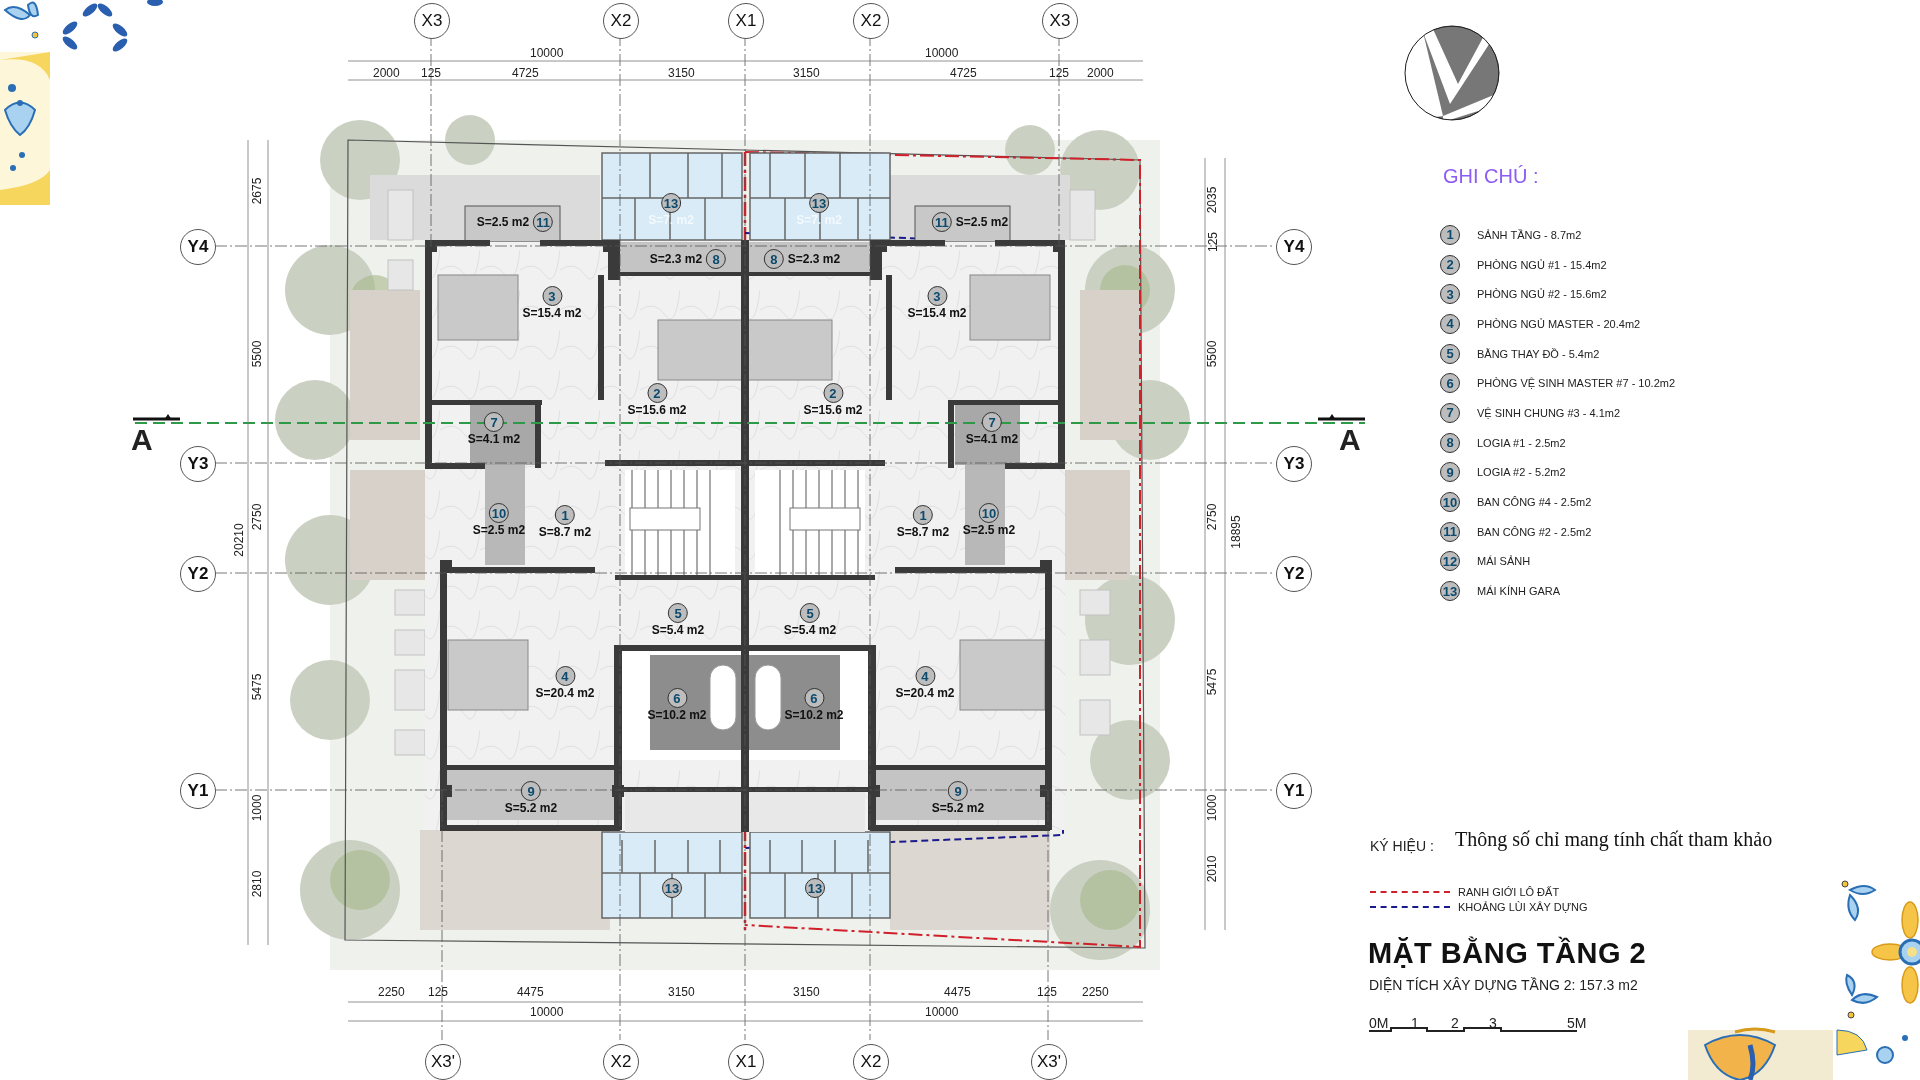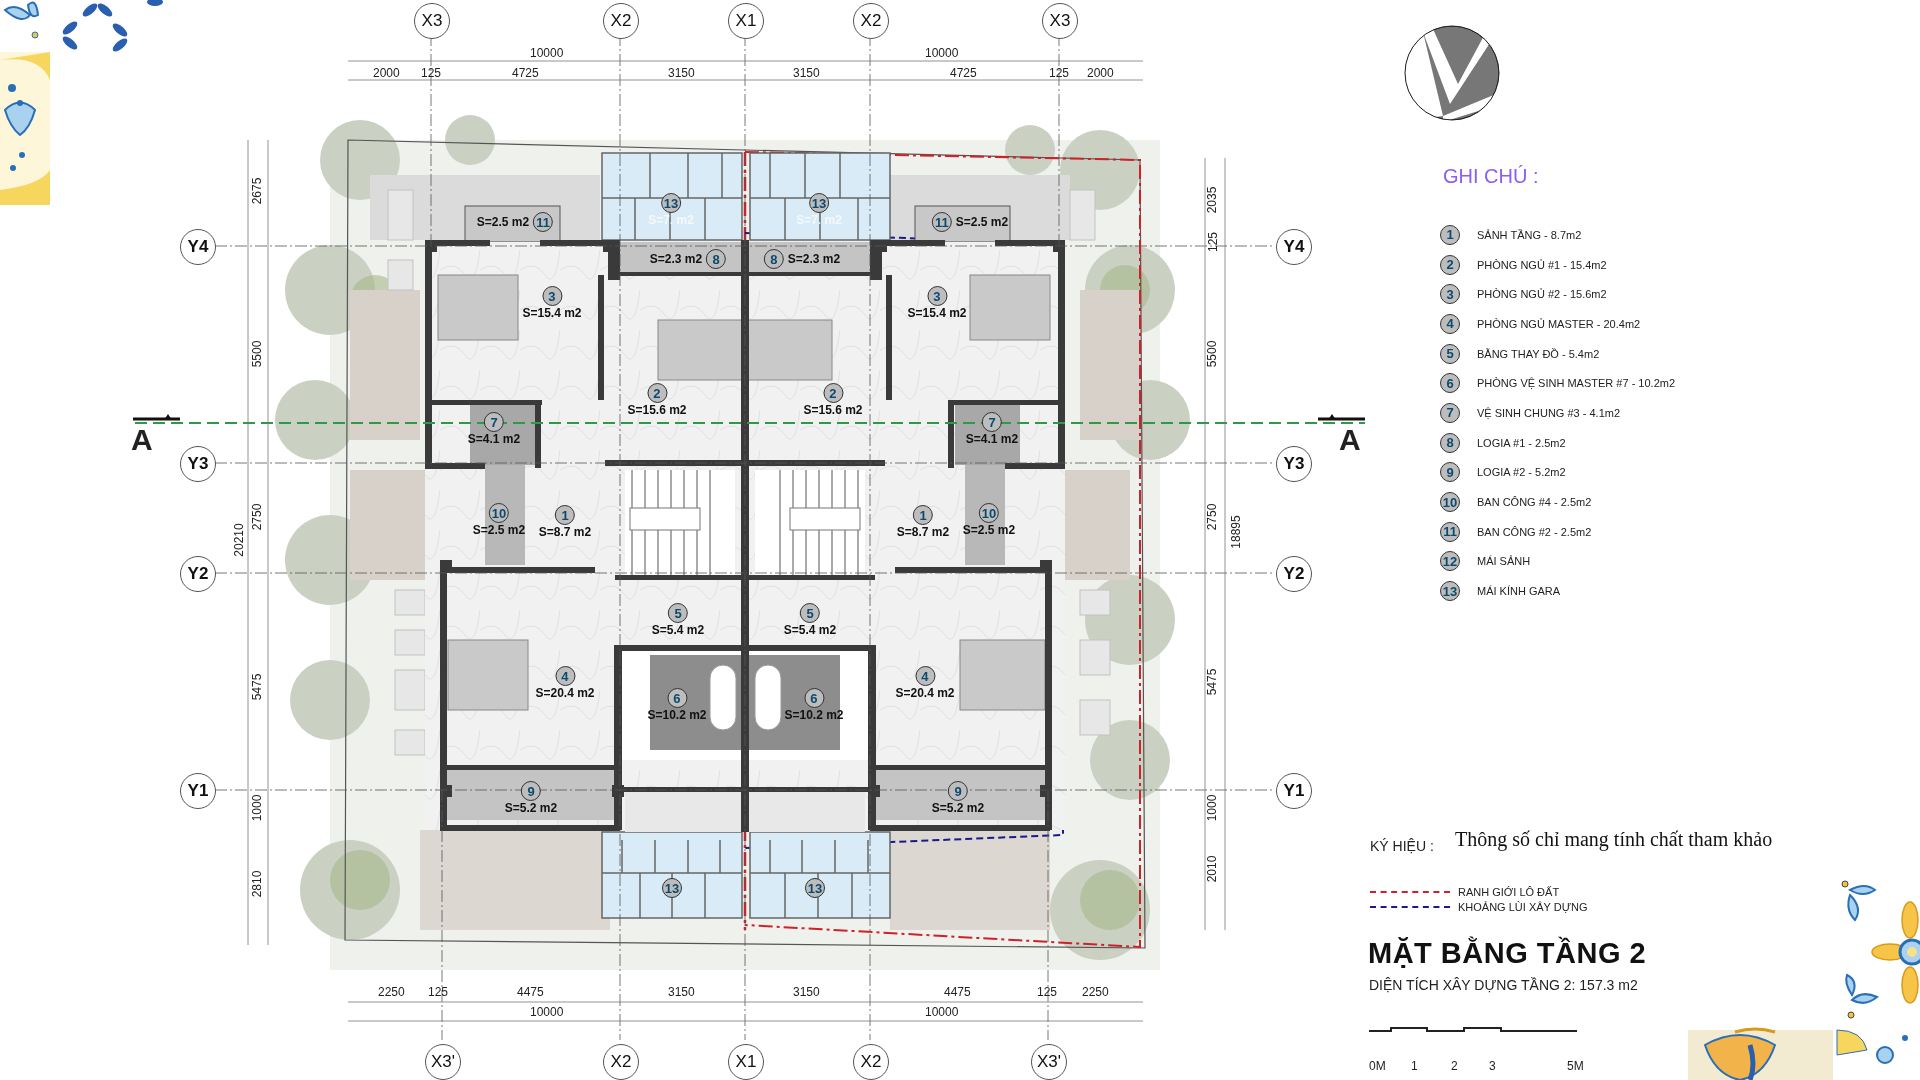--- a/index.html
+++ b/index.html
@@ -26,7 +26,7 @@
   .main-title{position:absolute;left:1368px;top:937px;font-size:29px;font-weight:bold;color:#111;letter-spacing:.5px;}
   .sub-title{position:absolute;left:1369px;top:977px;font-size:14px;color:#222;}
   .scale{position:absolute;left:1369px;top:1015px;width:210px;height:20px;}
-  .scale span{position:absolute;top:0;font-size:12px;color:#222;margin-top:44px;}
+  .scale span{position:absolute;top:0;font-size:14px;color:#222;}
 </style>
 </head>
 <body>

